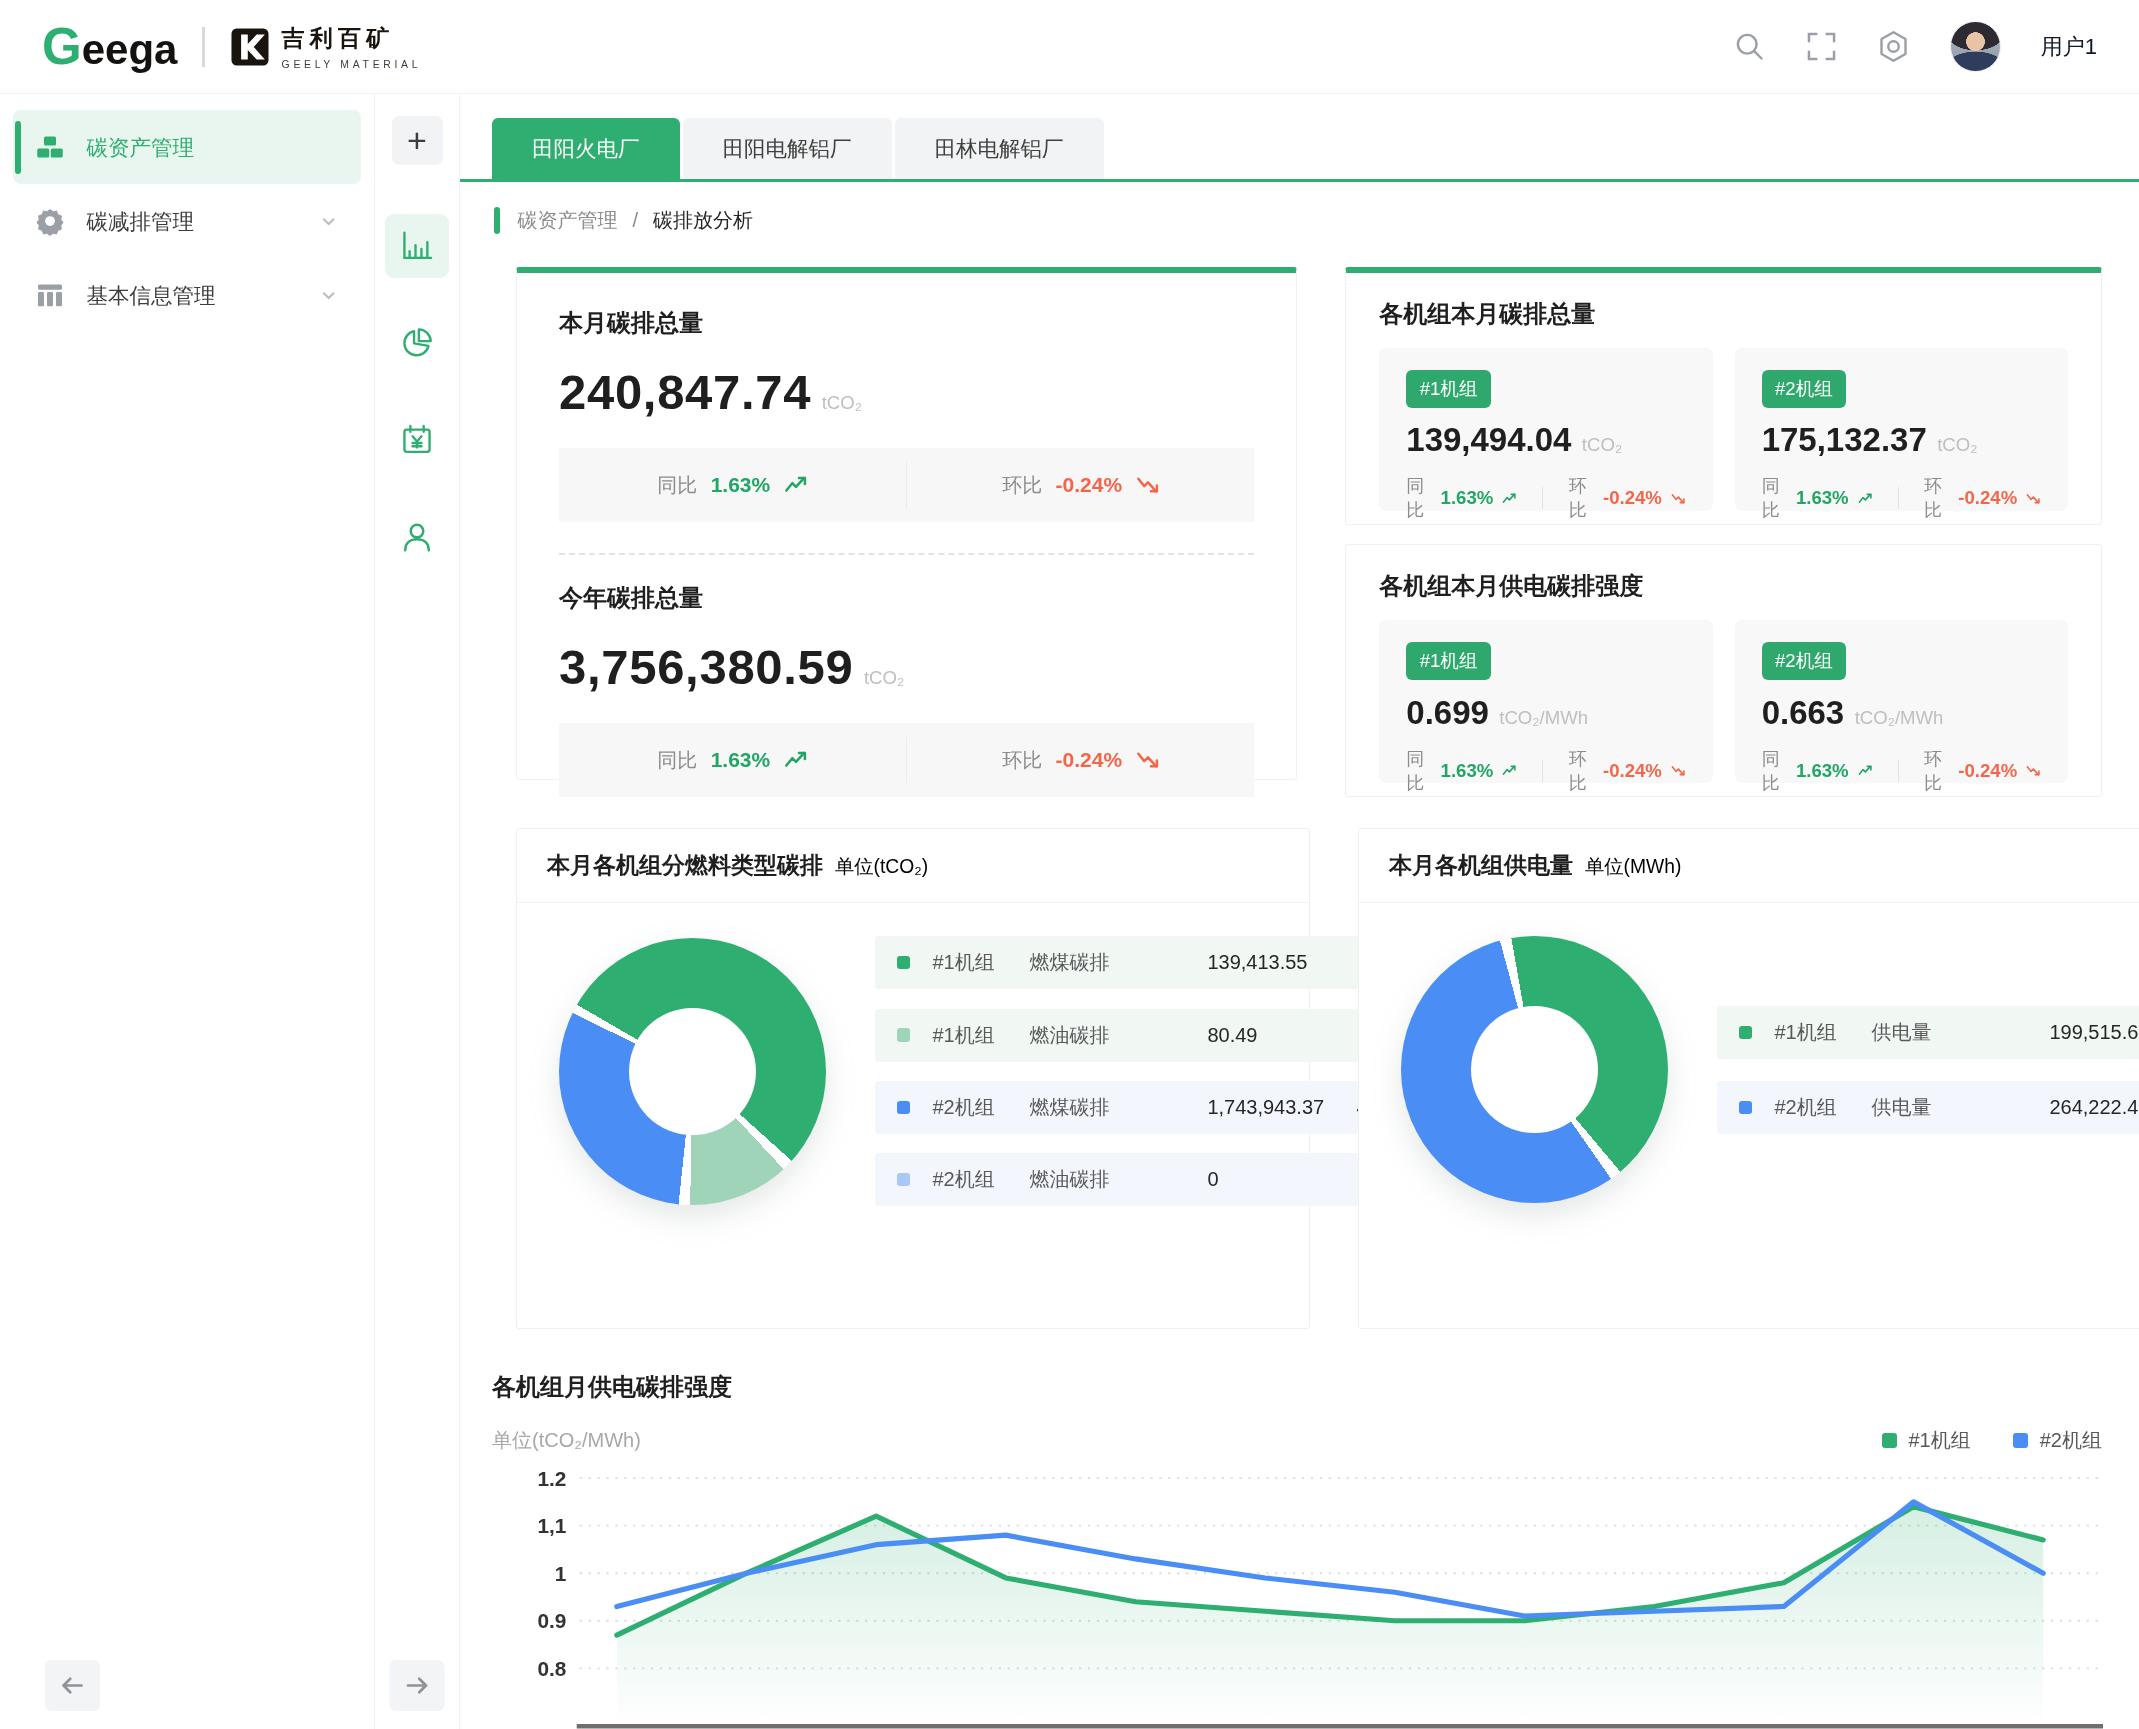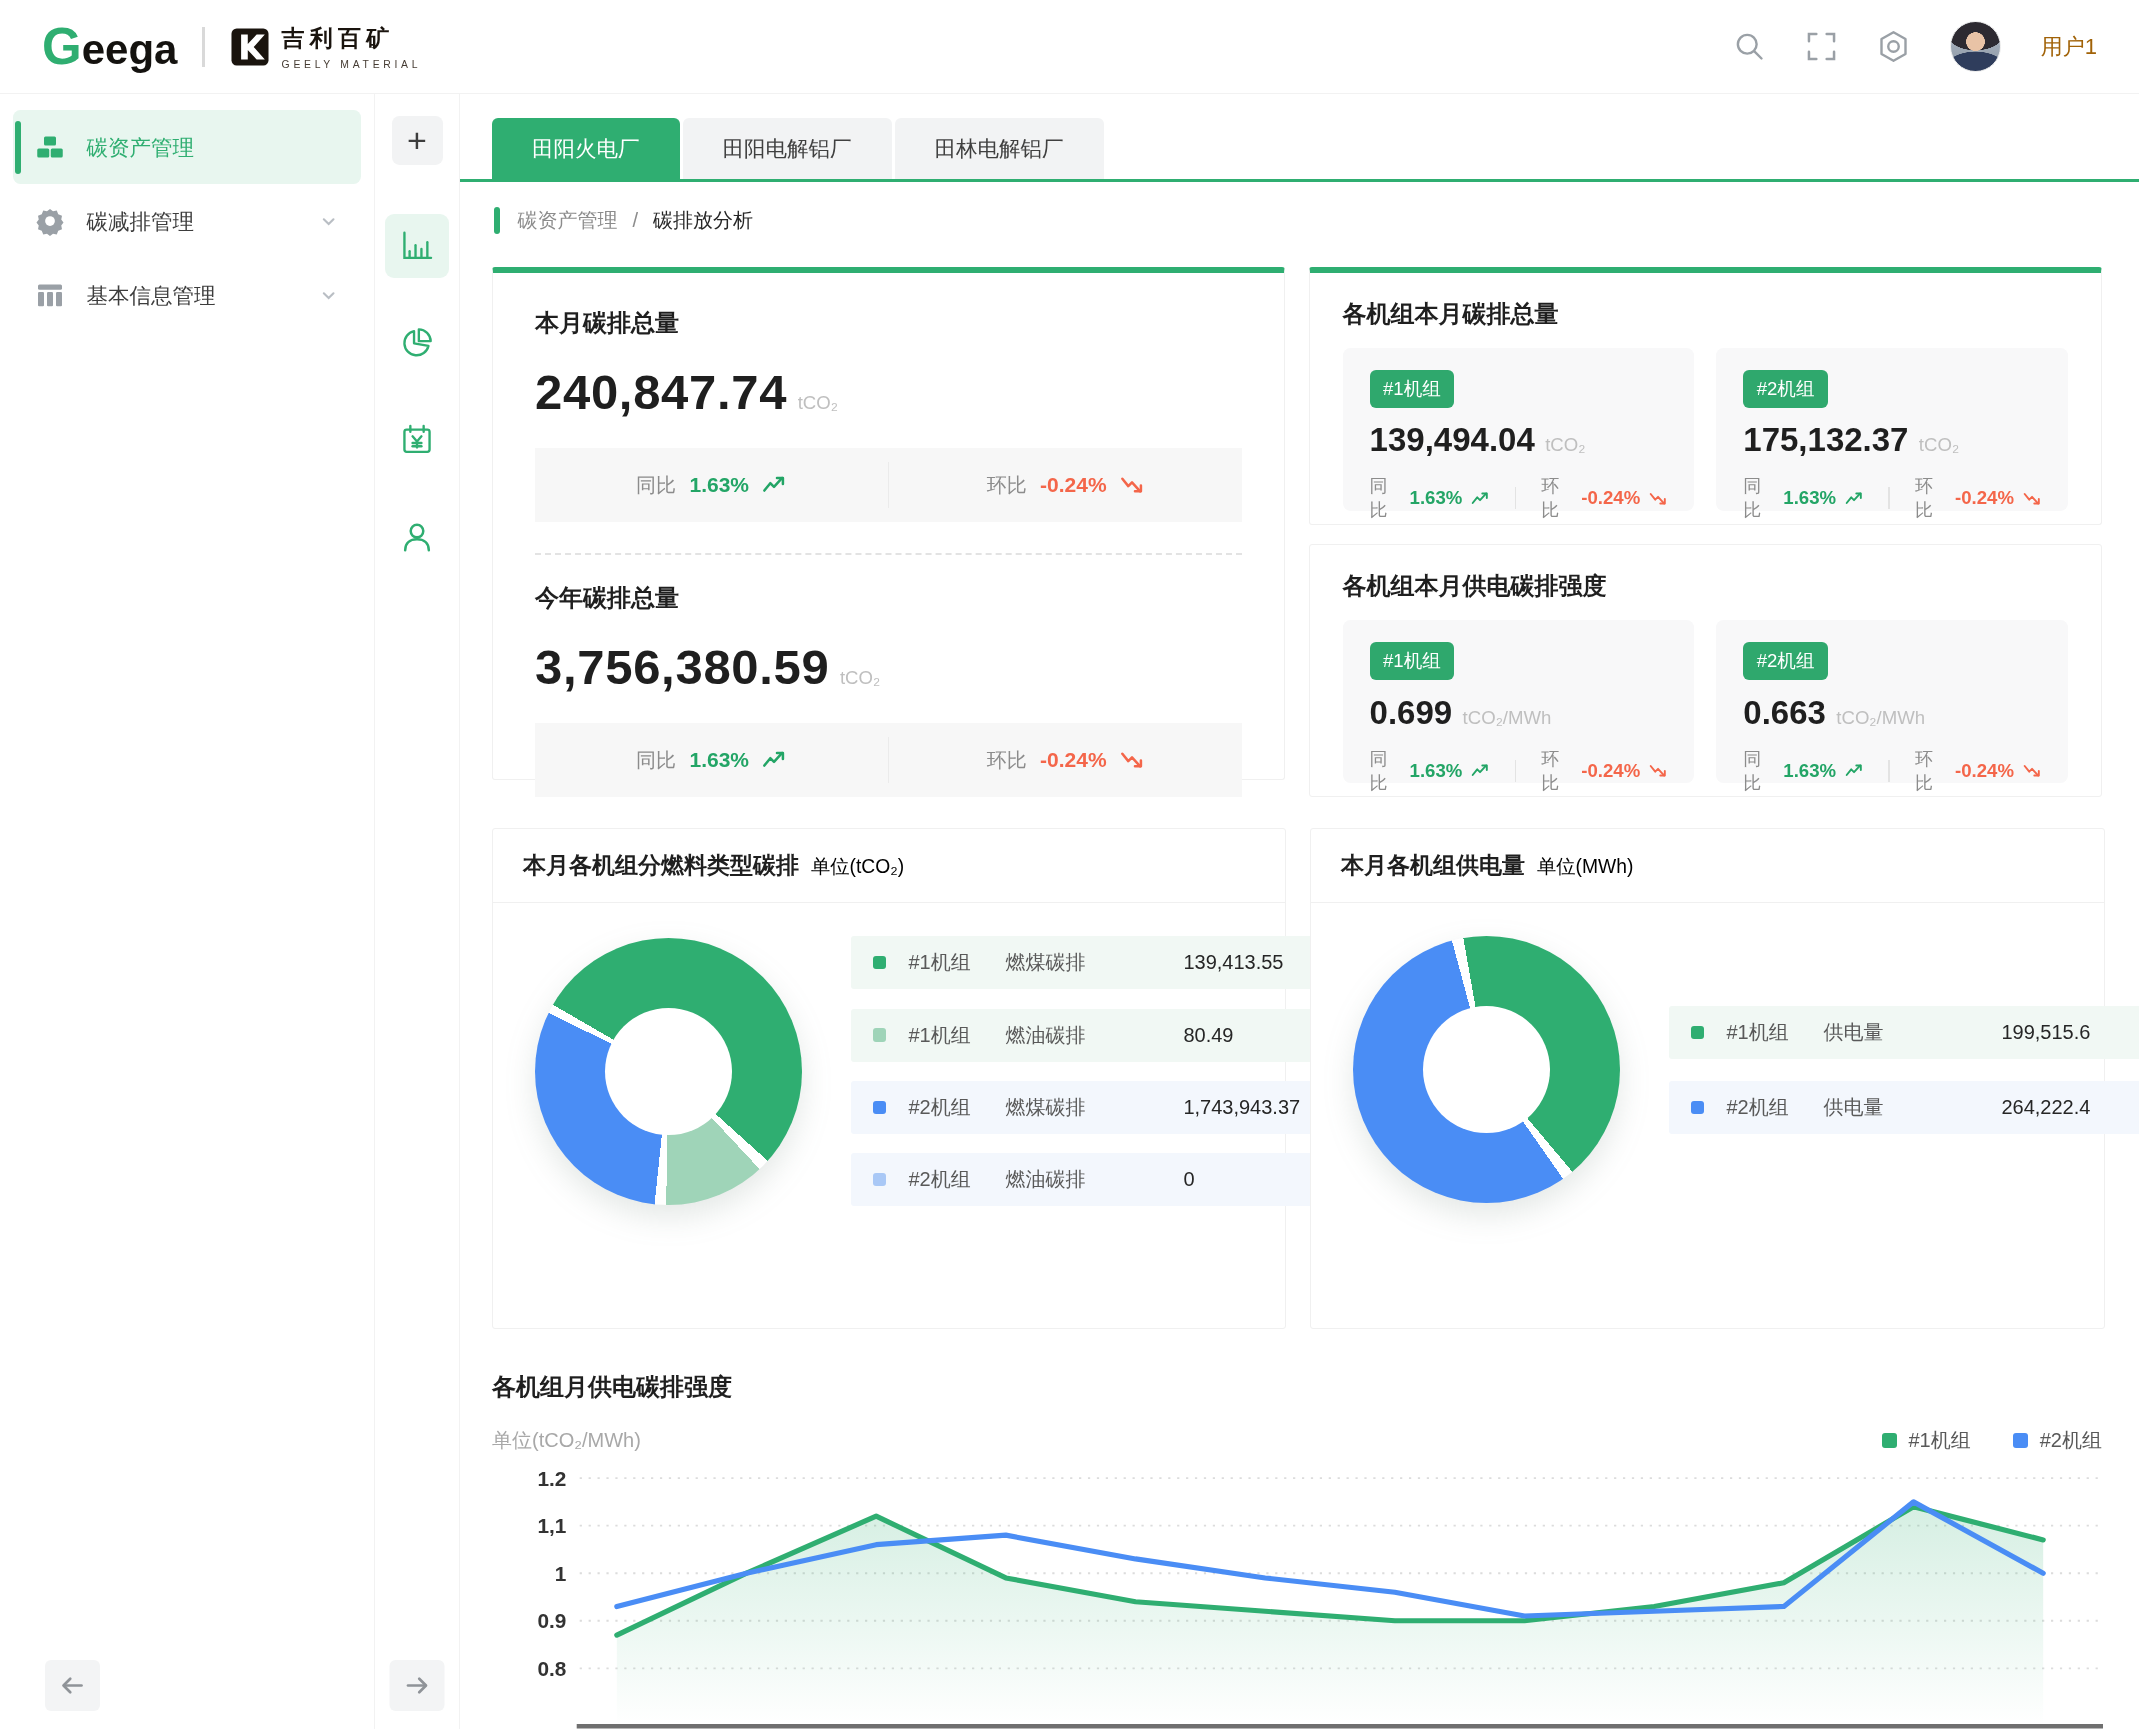--- a/index.html
+++ b/index.html
@@ -24,7 +24,7 @@
       radial-gradient(ellipse 58% 34% at 50% 24%, #2d2a31 0 98%, rgba(45,42,49,0) 100%),
       radial-gradient(ellipse 70% 46% at 50% 106%, #2f3d5c 0 98%, rgba(47,61,92,0) 100%),
       linear-gradient(#b3bcc6,#8b96a4); }
-  .username { font-size:22px; color:#a16207; }
+  .username { font-size:22px; color:#0f172a; }
 
   
   .sidebar { position:absolute; top:94px; left:0; bottom:0; width:375px; border-right:1.5px solid #f2f2f2; background:#fff; padding-top:16.3px; }

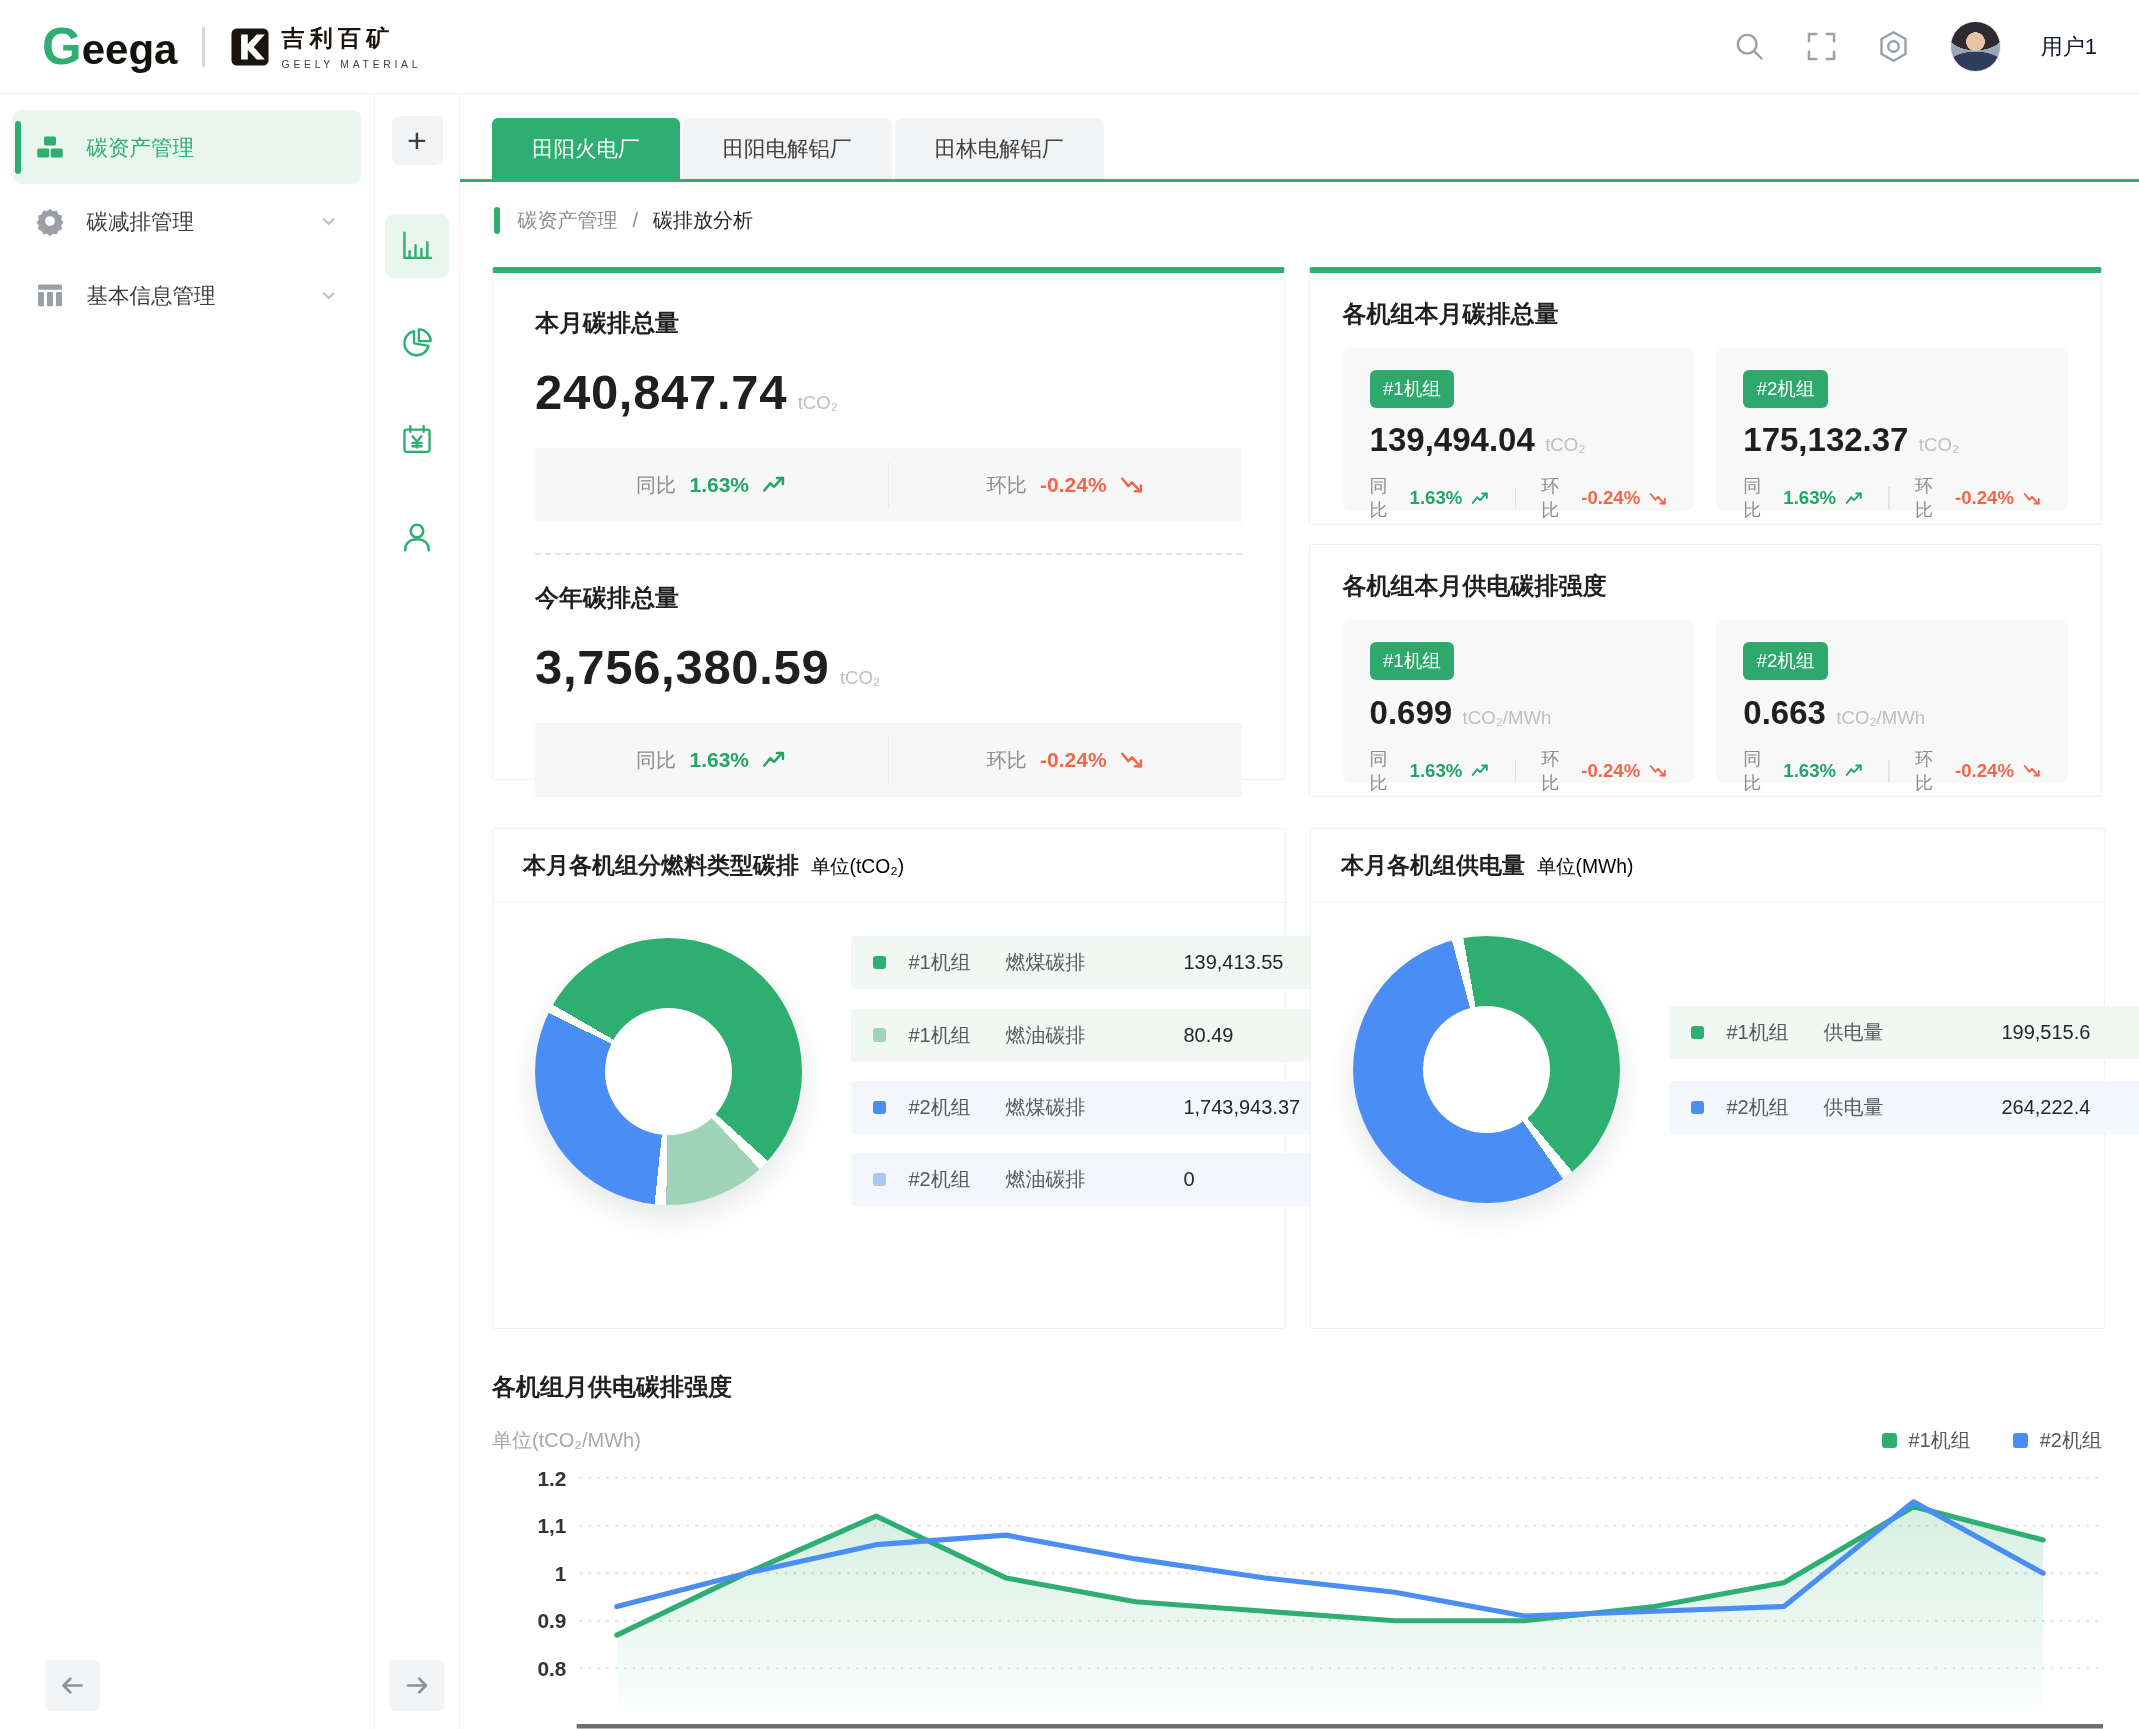--- a/index.html
+++ b/index.html
@@ -57,7 +57,7 @@
   .bc-sep { color:#8c8c8c; margin:0 15px; }
   .bc-cur { color:#262626; }
 
-  .card { background:#fff; border:1.5px solid #f0f0f0; border-radius:3px; }
+  .card { background:#fff; border:1.5px solid #f0f0f0; border-radius:3px;margin-left:24px; }
   .green-top { border-top:6px solid #2fae71; }
 
   .row1 { display:flex; gap:24px; margin-top:33px; }

